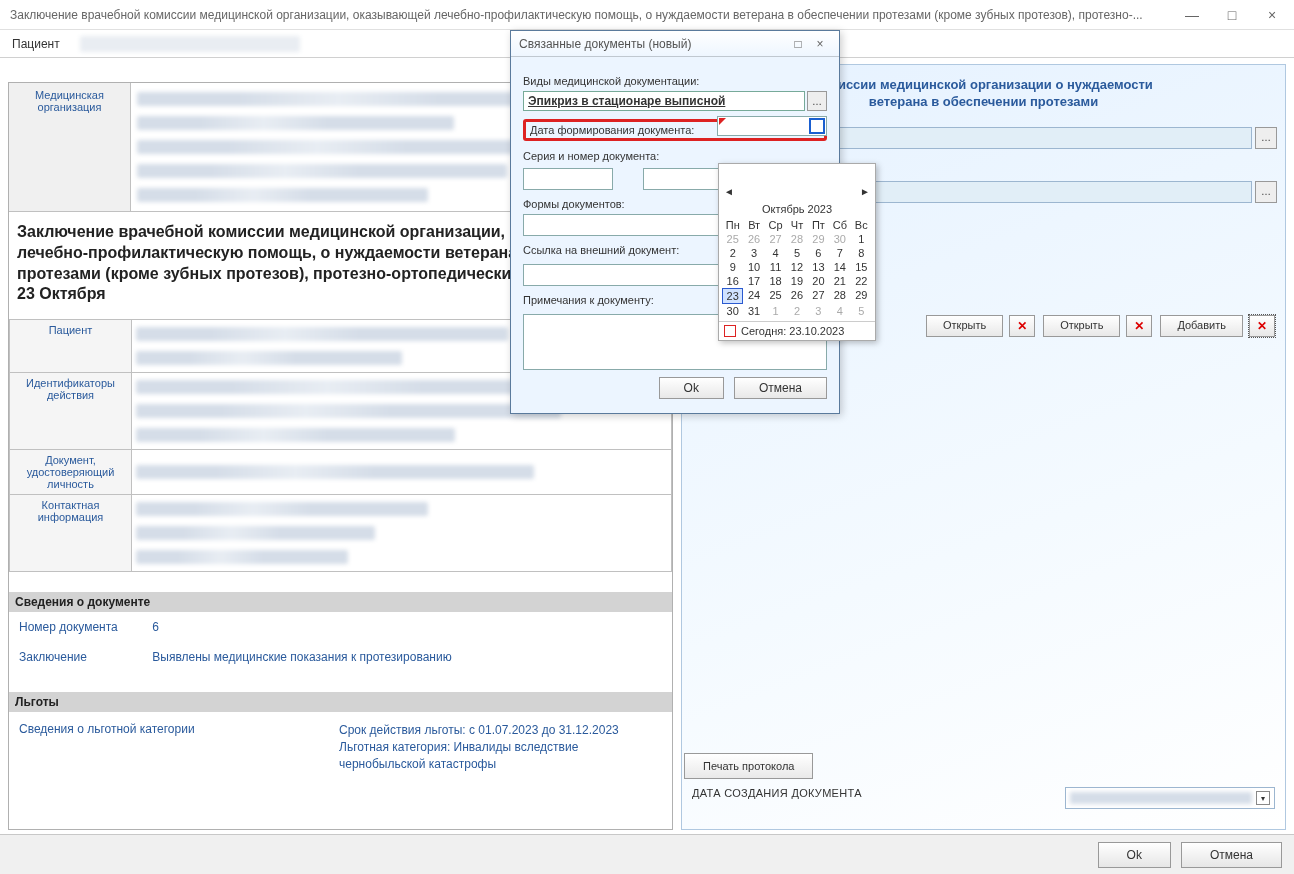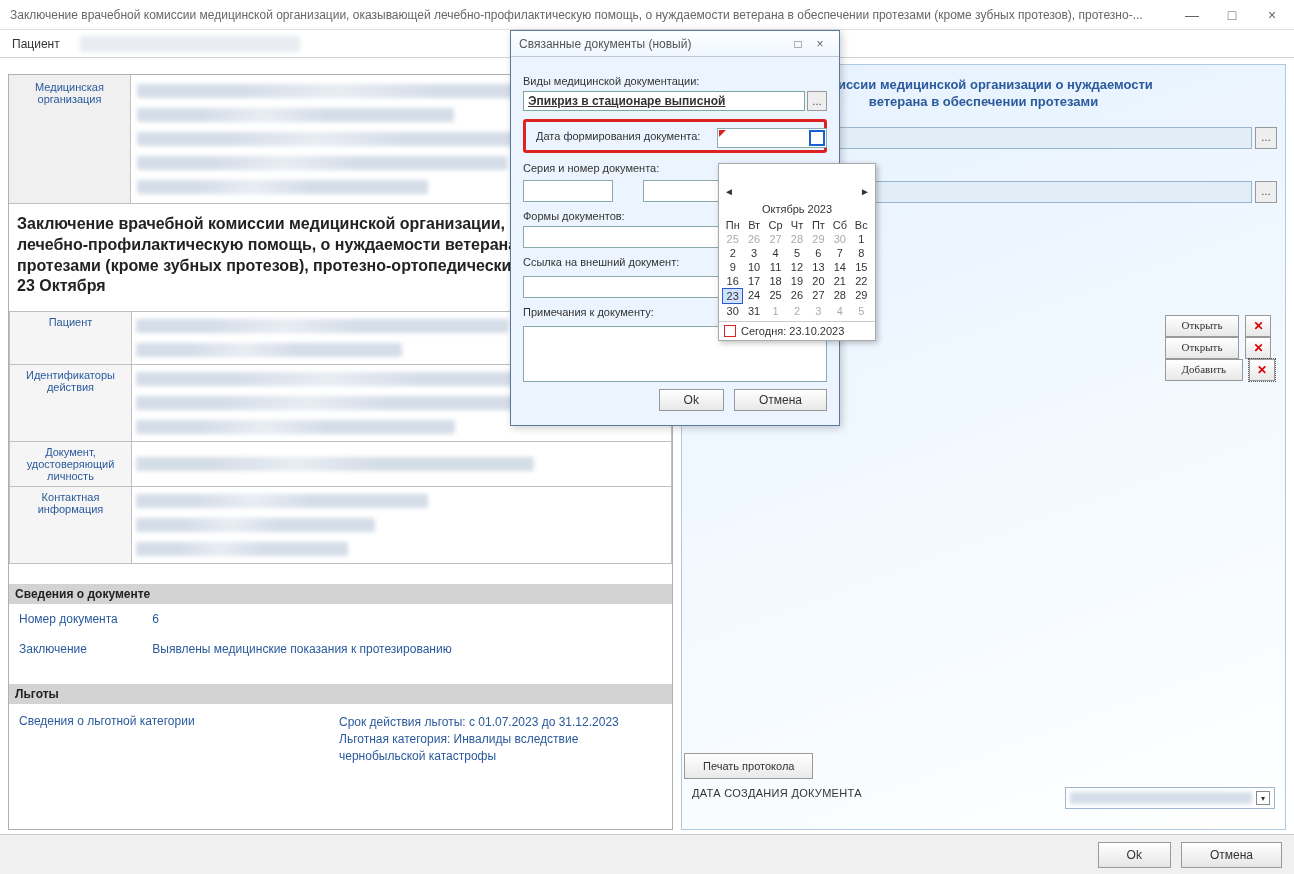--- a/index.html
+++ b/index.html
@@ -15,7 +15,7 @@
   .blur-area { background: #e9edf2; height: 16px; border-radius: 2px; filter: blur(2px); }
 
   .content { display: flex; height: calc(100% - 30px - 28px - 40px); }
-  .left-pane { width: 665px; border: 1px solid #b0b0b0; margin: 16px 4px 4px 8px; display: flex; flex-direction: column; overflow: hidden; }
+  .left-pane { width: 665px; border: 1px solid #b0b0b0; margin: 24px 4px 4px 8px; display: flex; flex-direction: column; overflow: hidden; }
   .right-pane { flex: 1; border: 1px solid #b0c8e0; margin: 6px 8px 4px 4px; background: linear-gradient(160deg, #e6f2ff 0%, #f4faff 60%, #ffffff 100%); position: relative; padding: 8px; }
 
   .left-scroll { flex: 1; overflow-y: auto; overflow-x: hidden; }

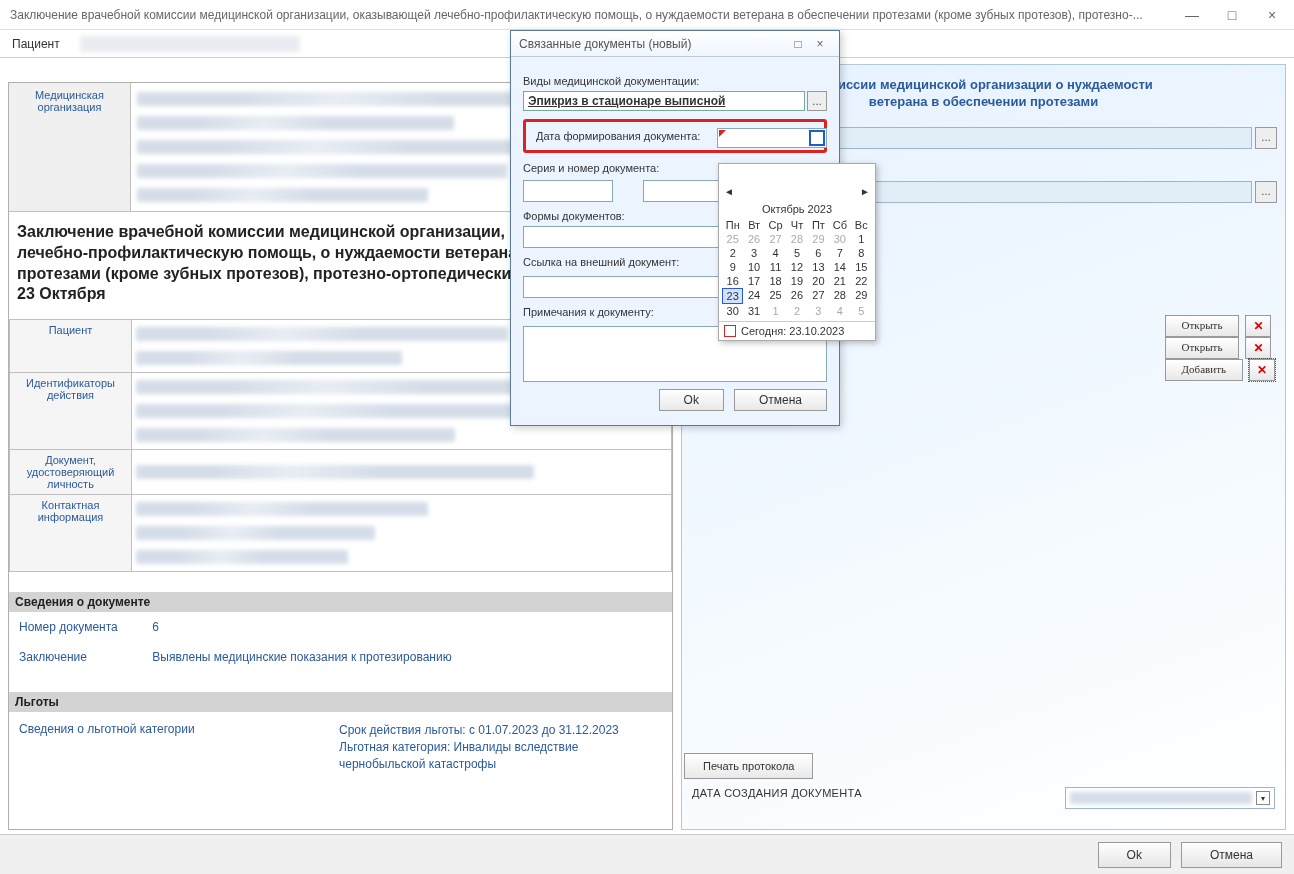--- a/index.html
+++ b/index.html
@@ -76,7 +76,7 @@
   .dots2 { width: 20px; height: 20px; border: 1px solid #999; background: #eee; margin-left: 2px; display:flex; align-items:center; justify-content:center; font-size:10px; }
 
   .highlight-red { border: 3px solid #d22; border-radius: 3px; padding: 2px 4px; display: flex; align-items: center; gap: 6px; margin-top: 8px; }
-  .highlight-red .mlabel { margin: 6px; }
+  .highlight-red .mlabel { margin: 0; }
 
   .date-field { flex: 1; height: 20px; border: 1px solid #8aa; background: #fff; position: relative; }
   .date-field::before { content: ""; position: absolute; left: 1px; top: 1px; width: 0; height: 0; border-left: 7px solid #d22; border-bottom: 7px solid transparent; }

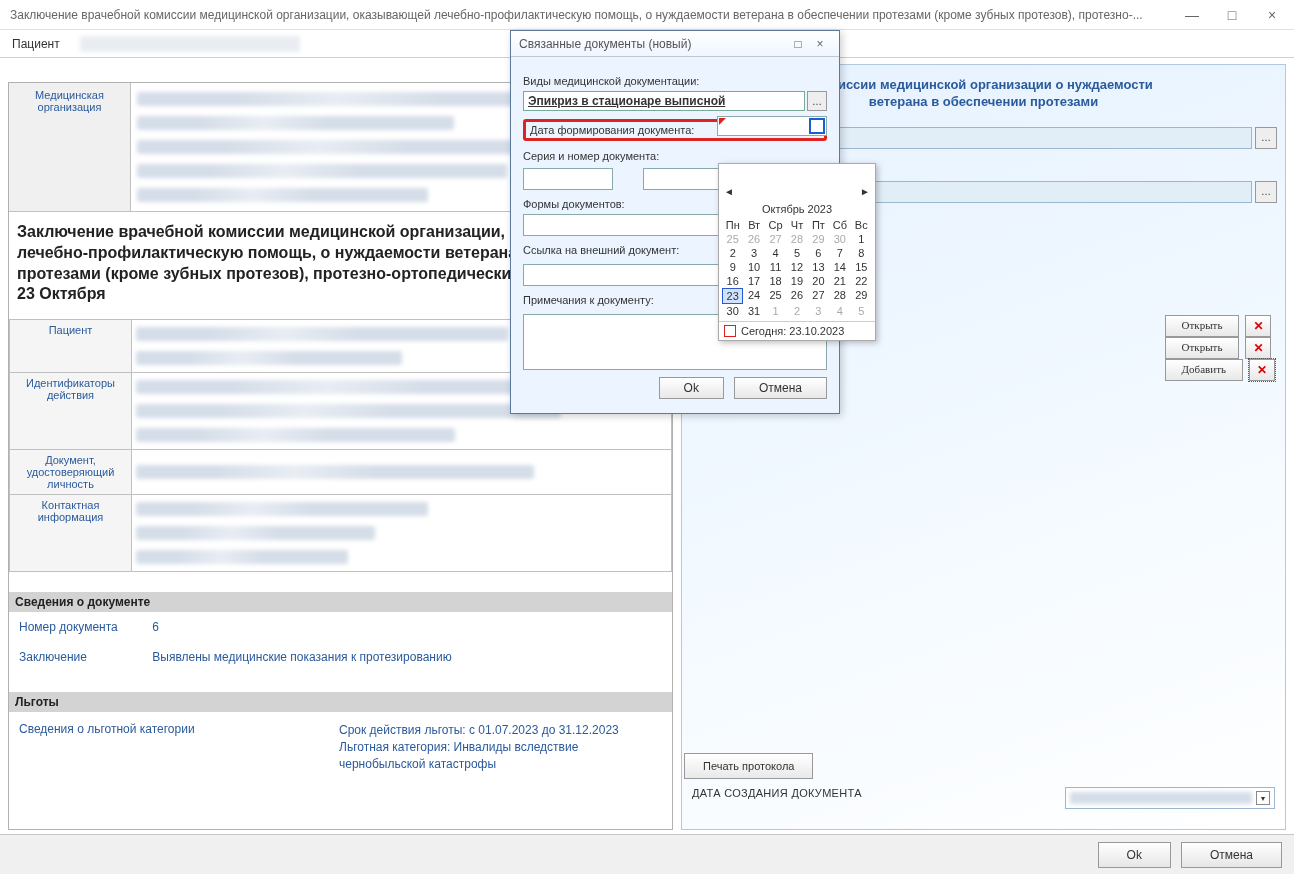--- a/index.html
+++ b/index.html
@@ -47,7 +47,7 @@
 
   .right-label-upper { font-size: 11px; letter-spacing: 0.3px; color: #333; margin-top: 14px; }
 
-  .side-buttons { position: absolute; right: 10px; top: 250px; display: flex; flex-direction: column; gap: 0; font-family: Liberation Serif, serif; }
+  .side-buttons { position: absolute; right: 10px; top: 250px; display: flex; flex-direction: row; gap: 8px; }
   .side-btn-row { display: flex; gap: 6px; }
   .mbtn { border: 1px solid #999; background: linear-gradient(#fff, #e8e8e8); padding: 3px 16px; font-size: 11px; min-width: 72px; text-align: center; }
   .xbtn { border: 1px solid #999; background: linear-gradient(#fff, #e8e8e8); width: 26px; height: 22px; display: flex; align-items: center; justify-content: center; color: #d00; font-weight: bold; }

